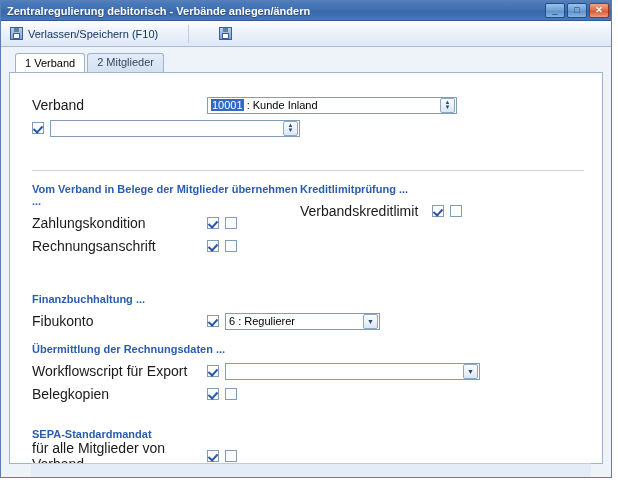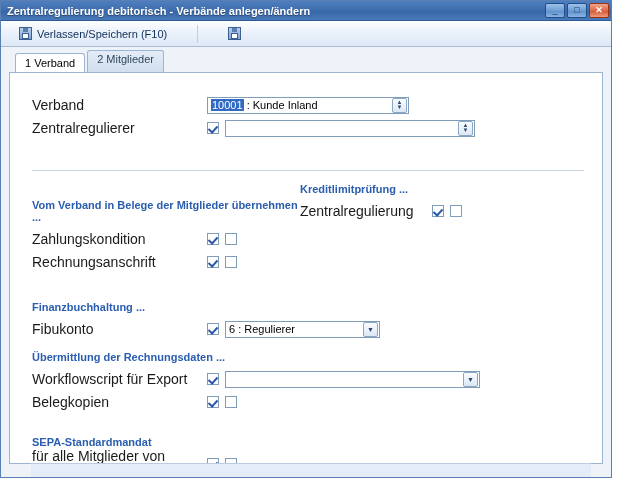--- a/index.html
+++ b/index.html
@@ -79,7 +79,7 @@
     border-bottom: 1px solid #a8bcd6;
     display: flex;
     align-items: center;
-    padding-left: 15px;
+    padding-left: 6px;
     gap: 27px;
     box-sizing: border-box;
   }

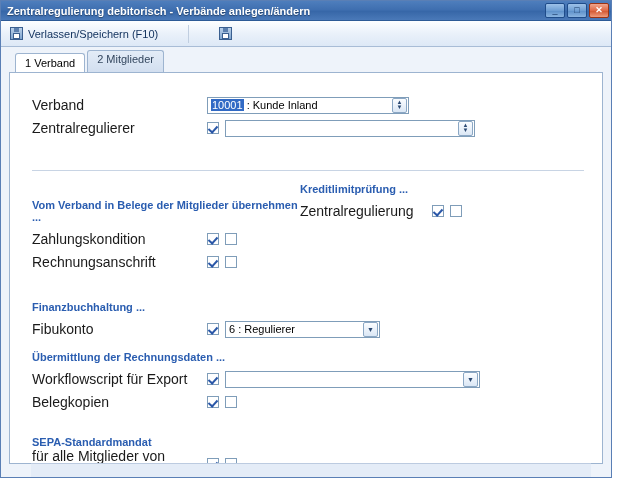--- a/index.html
+++ b/index.html
@@ -135,7 +135,7 @@
   }
   .tabstrip {
     display: flex;
-    align-items: center;
+    align-items: flex-start;
     height: 19px;
     padding-left: 6px;
     box-sizing: border-box;

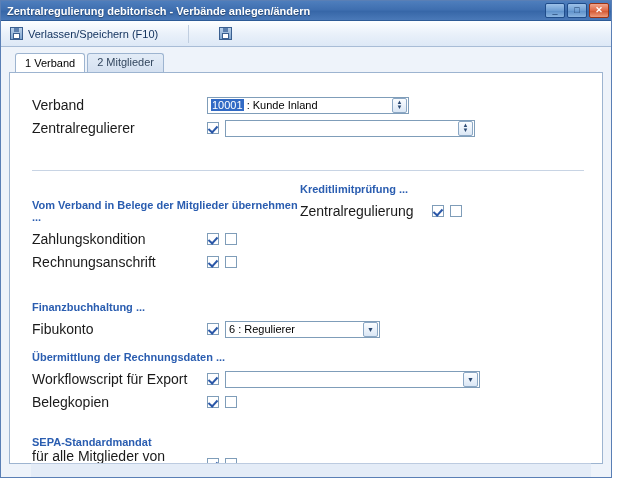--- a/index.html
+++ b/index.html
@@ -351,7 +351,7 @@
 
         <div class="row">
           <div class="lbl">Verband</div>
-          <div class="combo" style="width:202px;">
+          <div class="combo" style="width:250px;">
             <div class="val">
               <span class="sel">10001</span>
               <span>: Kunde Inland</span>

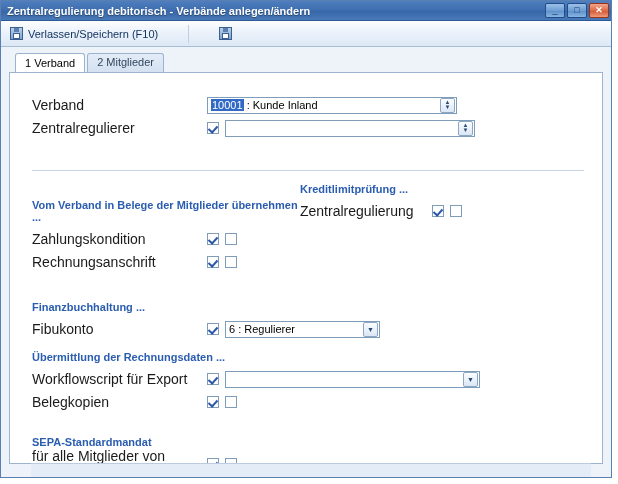--- a/index.html
+++ b/index.html
@@ -361,7 +361,6 @@
         </div>
 
         <div class="row">
-          <div class="lbl">Zentralregulierer</div>
           <span class="cb checked"></span>
           <div class="combo" style="width:250px;margin-left:6px;">
             <div class="val"></div>

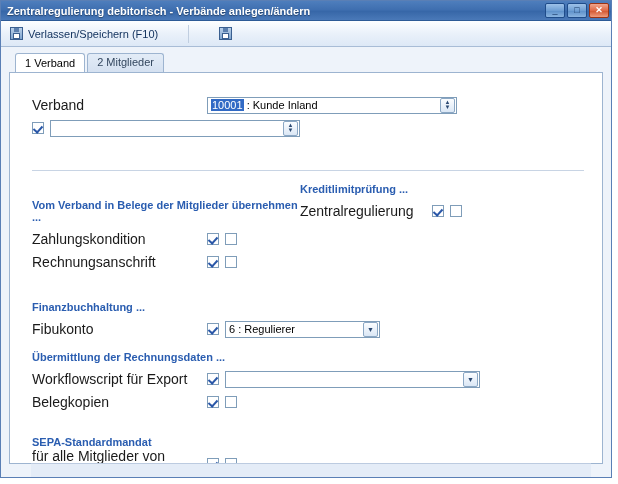--- a/index.html
+++ b/index.html
@@ -284,7 +284,7 @@
     background: #c8d4e4;
     margin: 10px 0 12px 0;
   }
-  .col-left { width: 268px; margin-top: 16px; }
+  .col-left { width: 268px; }
   .cols { display: flex; }
 
   .sec-block { margin-top: 4px; }

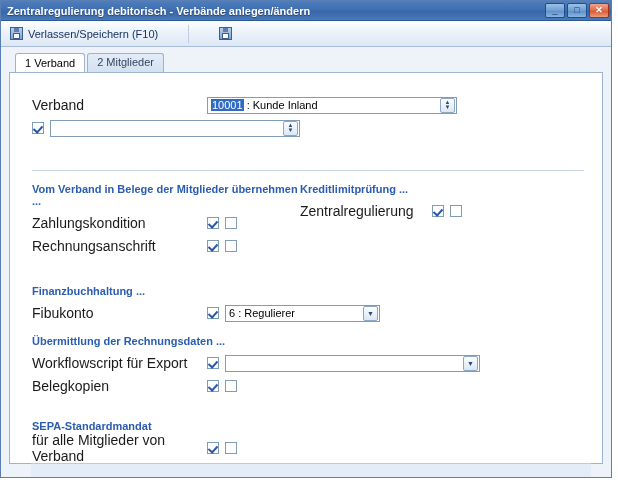--- a/index.html
+++ b/index.html
@@ -392,7 +392,7 @@
           <div style="width:240px;">
             <div class="sect-title">Kreditlimitprüfung ...</div>
             <div class="row">
-              <div class="lbl" style="width:132px;">Zentralregulierung</div>
+              <div class="lbl" style="width:132px;">Verbandskreditlimit</div>
               <div class="cb-pair">
                 <span class="cb checked"></span>
                 <span class="cb"></span>

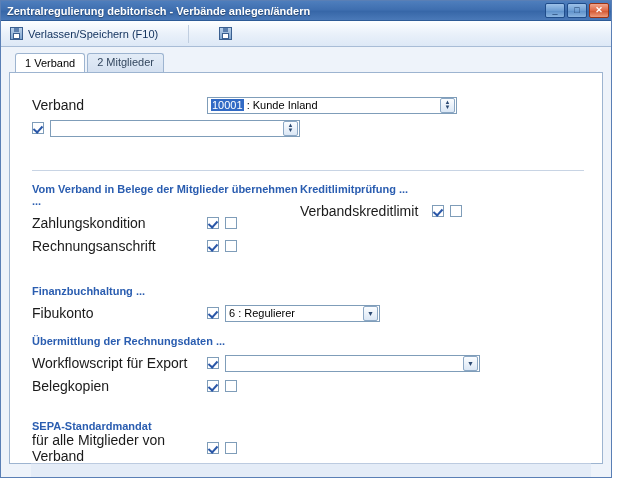--- a/index.html
+++ b/index.html
@@ -401,7 +401,7 @@
           </div>
         </div>
 
-        <div class="sec-block" style="margin-top:26px;">
+        <div class="sec-block" style="margin-top:34px;">
           <div class="sect-title">Finanzbuchhaltung ...</div>
           <div class="row">
             <div class="lbl">Fibukonto</div>

